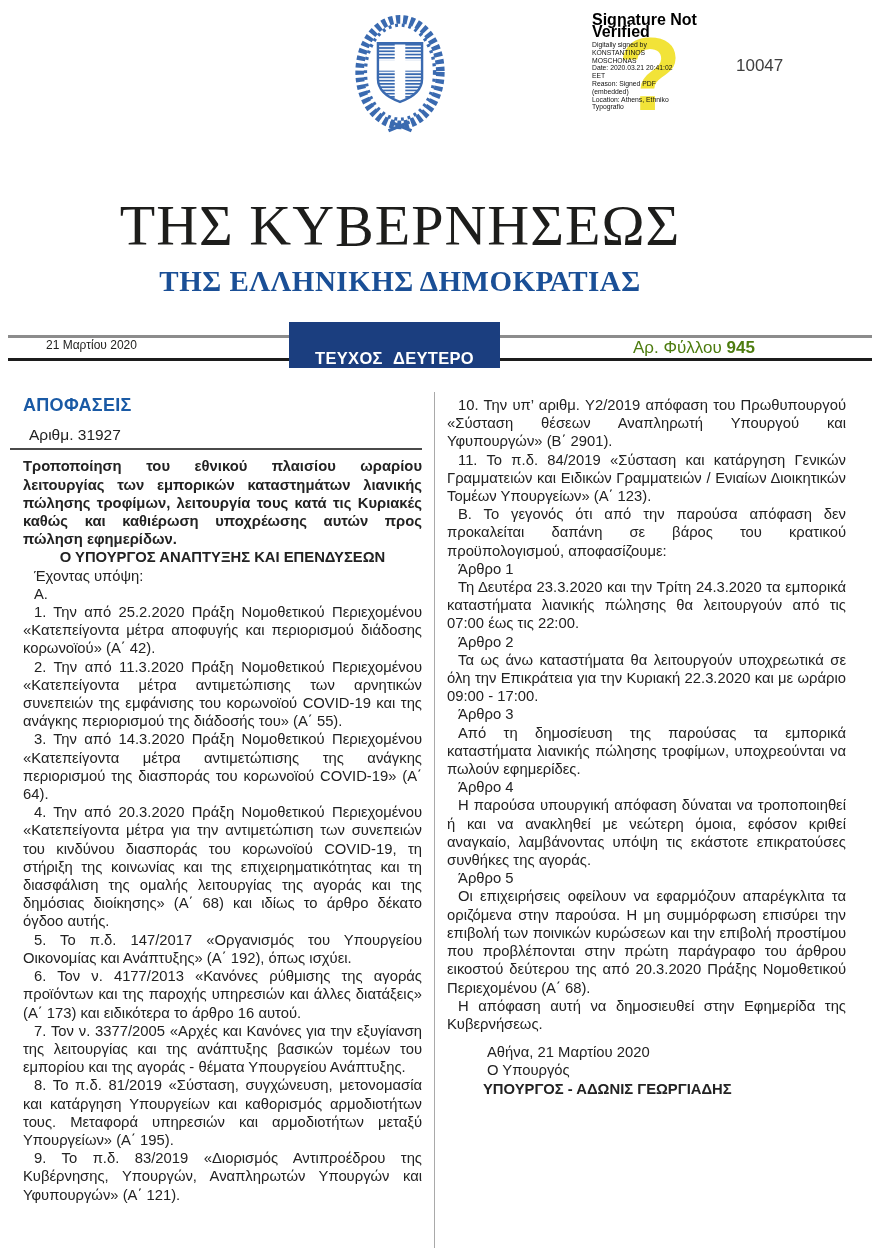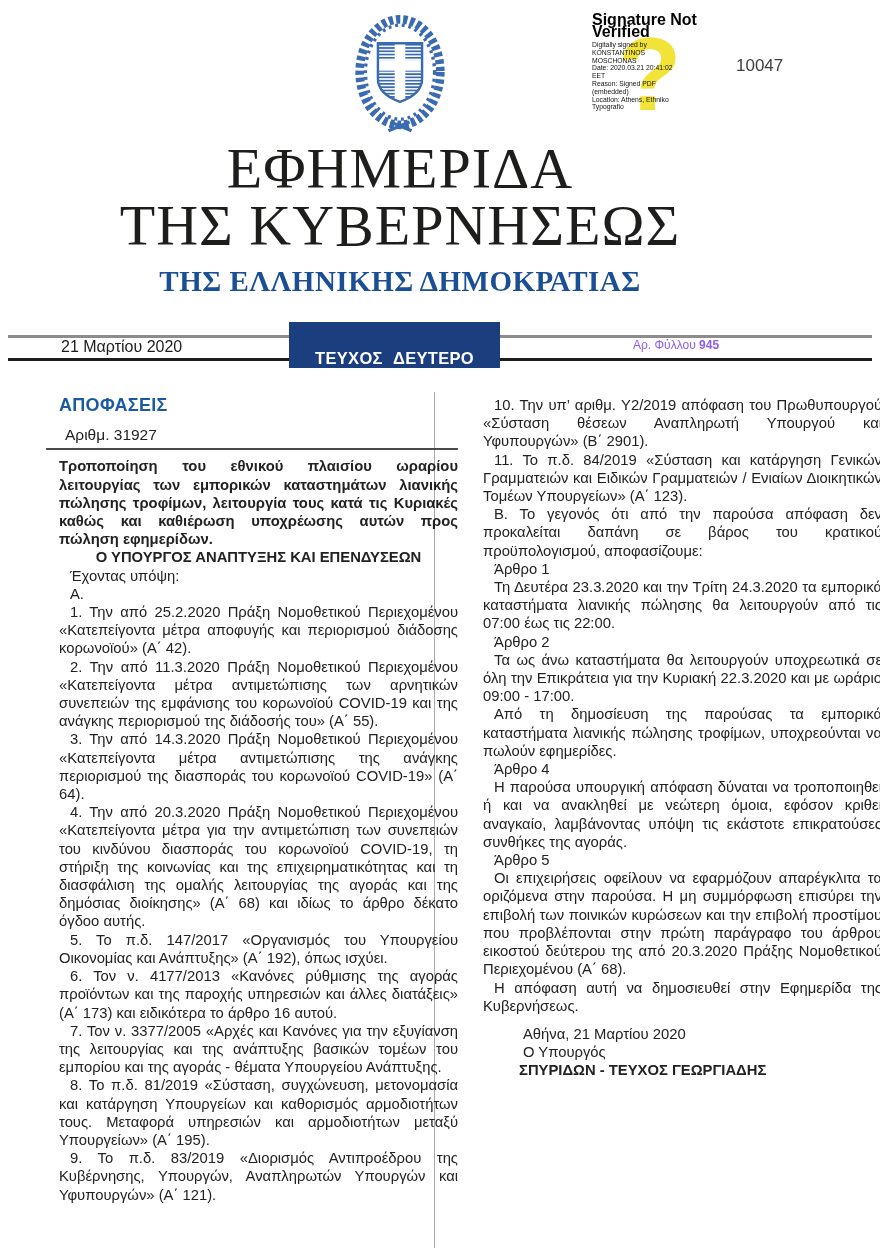--- a/index.html
+++ b/index.html
@@ -108,7 +108,6 @@
 
   <div class="page-number">10047</div>
 
-  <div class="masthead-line m1">ΕΦΗΜΕΡΙΔΑ</div>
   <div class="masthead-line m2">ΤΗΣ ΚΥΒΕΡΝΗΣΕΩΣ</div>
   <div class="masthead-line m3">ΤΗΣ ΕΛΛΗΝΙΚΗΣ ΔΗΜΟΚΡΑΤΙΑΣ</div>
 

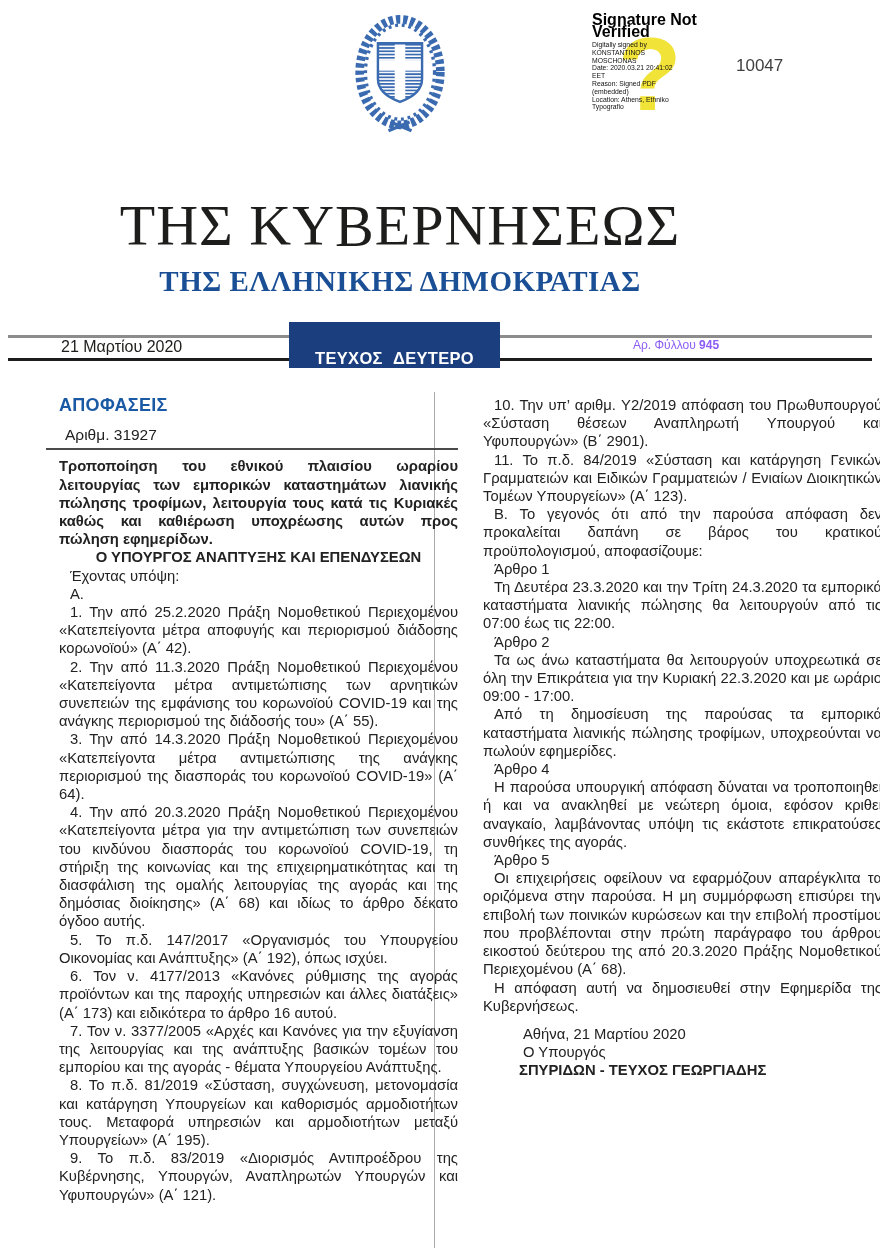--- a/index.html
+++ b/index.html
@@ -33,7 +33,7 @@
     display:flex;align-items:flex-end;justify-content:center;z-index:2;
   }
   .issue-box span{color:#ffffff;font-weight:bold;font-size:16.5px;word-spacing:6px;letter-spacing:.3px;}
-  .bar-date{position:absolute;left:46px;top:338px;font-size:16px;color:#1d1d1b;margin-left:15px;}
+  .bar-date{position:absolute;left:46px;top:338px;font-size:12px;color:#1d1d1b;}
   .bar-issue{position:absolute;left:633px;top:338px;font-size:12px;color:#8b5cf6;}
   .bar-issue b{font-weight:bold;}
   

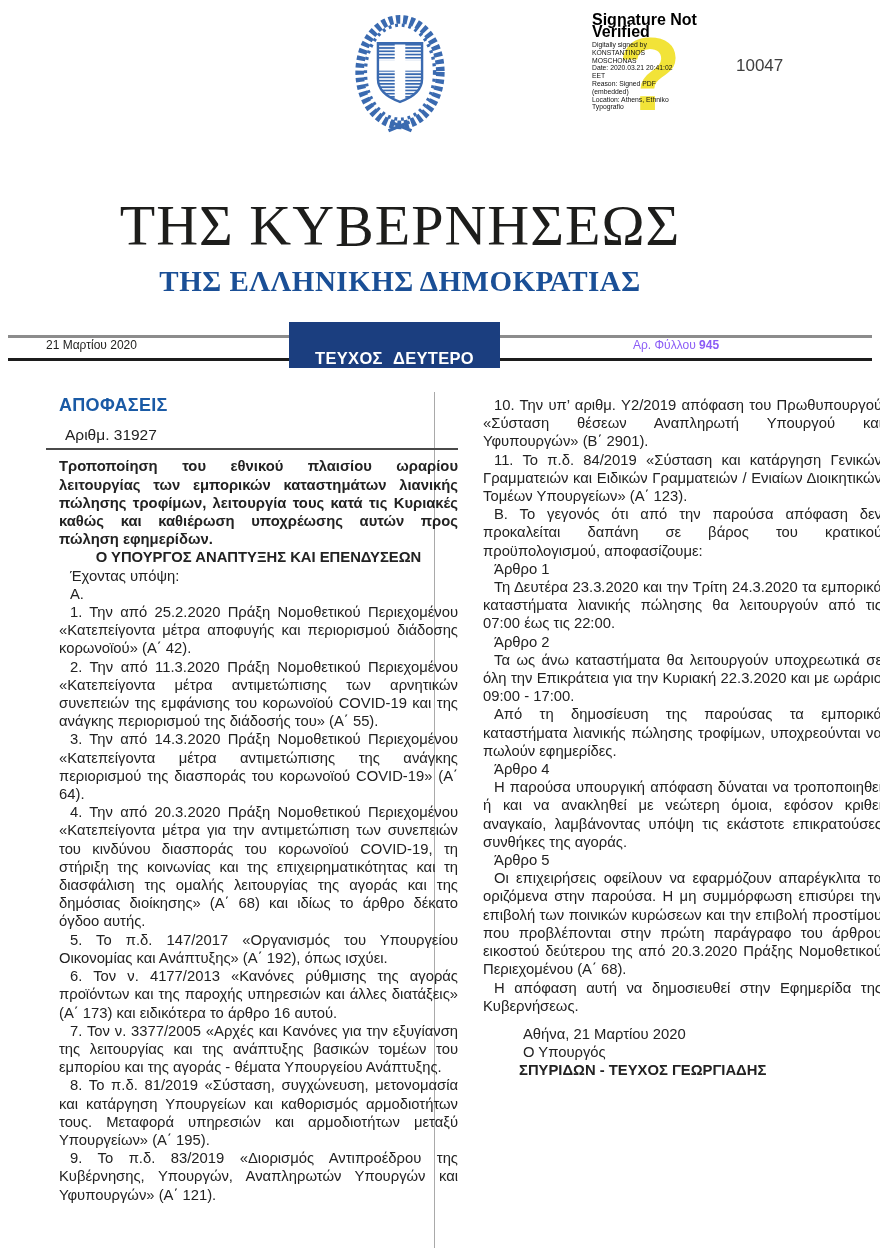--- a/index.html
+++ b/index.html
@@ -34,7 +34,7 @@
   }
   .issue-box span{color:#ffffff;font-weight:bold;font-size:16.5px;word-spacing:6px;letter-spacing:.3px;}
   .bar-date{position:absolute;left:46px;top:338px;font-size:12px;color:#1d1d1b;}
-  .bar-issue{position:absolute;left:633px;top:338px;font-size:12px;color:#8b5cf6;}
+  .bar-issue{position:absolute;left:633px;top:338px;font-size:17px;color:#4d7c0f;}
   .bar-issue b{font-weight:bold;}
   
   .col{

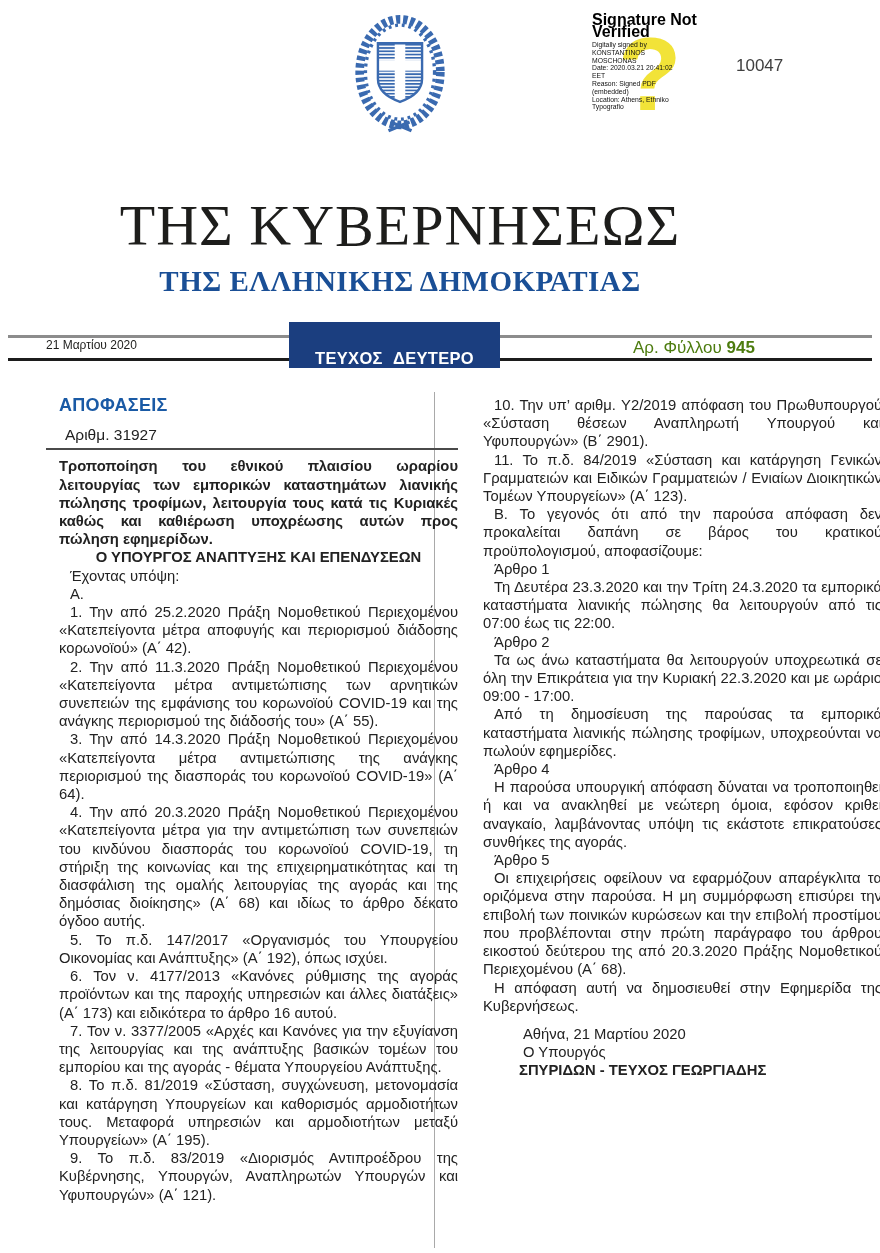--- a/index.html
+++ b/index.html
@@ -39,7 +39,7 @@
   
   .col{
     position:absolute;top:396px;width:399px;
-    font-size:14.8px;line-height:18.2px;text-align:justify;color:#222;margin-left:36px;
+    font-size:14.8px;line-height:18.2px;text-align:justify;color:#222;
   }
   .col-left{left:23px;}
   .col-right{left:447px;}

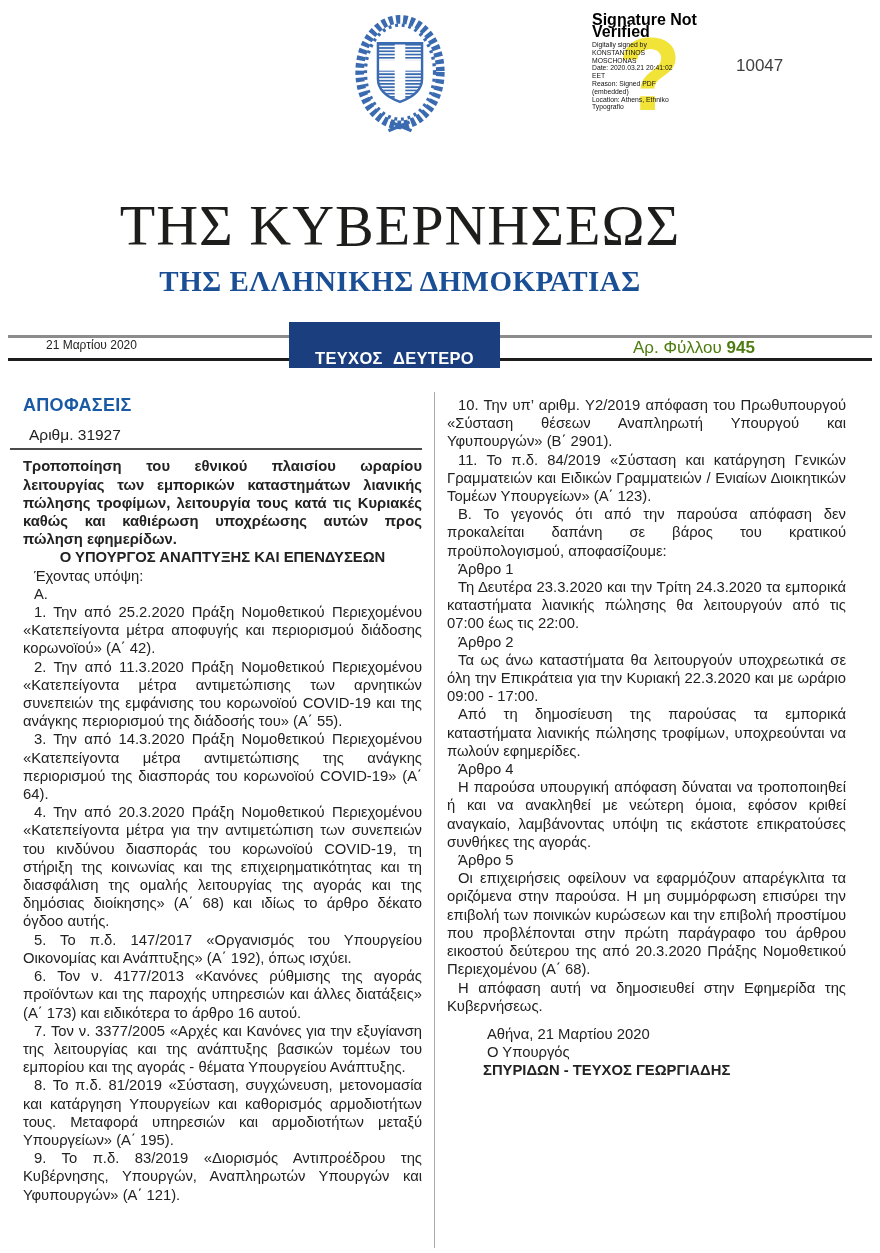--- a/index.html
+++ b/index.html
@@ -151,6 +151,7 @@
     <p class="art-heading">Άρθρο 2</p>
     <p class="indent">Τα ως άνω καταστήματα θα λειτουργούν υποχρεωτικά σε όλη την Επικράτεια για την Κυριακή 22.3.2020 και με ωράριο 09:00 - 17:00.</p>
 
+    <p class="art-heading">Άρθρο 3</p>
     <p class="indent">Από τη δημοσίευση της παρούσας τα εμπορικά καταστήματα λιανικής πώλησης τροφίμων, υποχρεούνται να πωλούν εφημερίδες.</p>
 
     <p class="art-heading">Άρθρο 4</p>

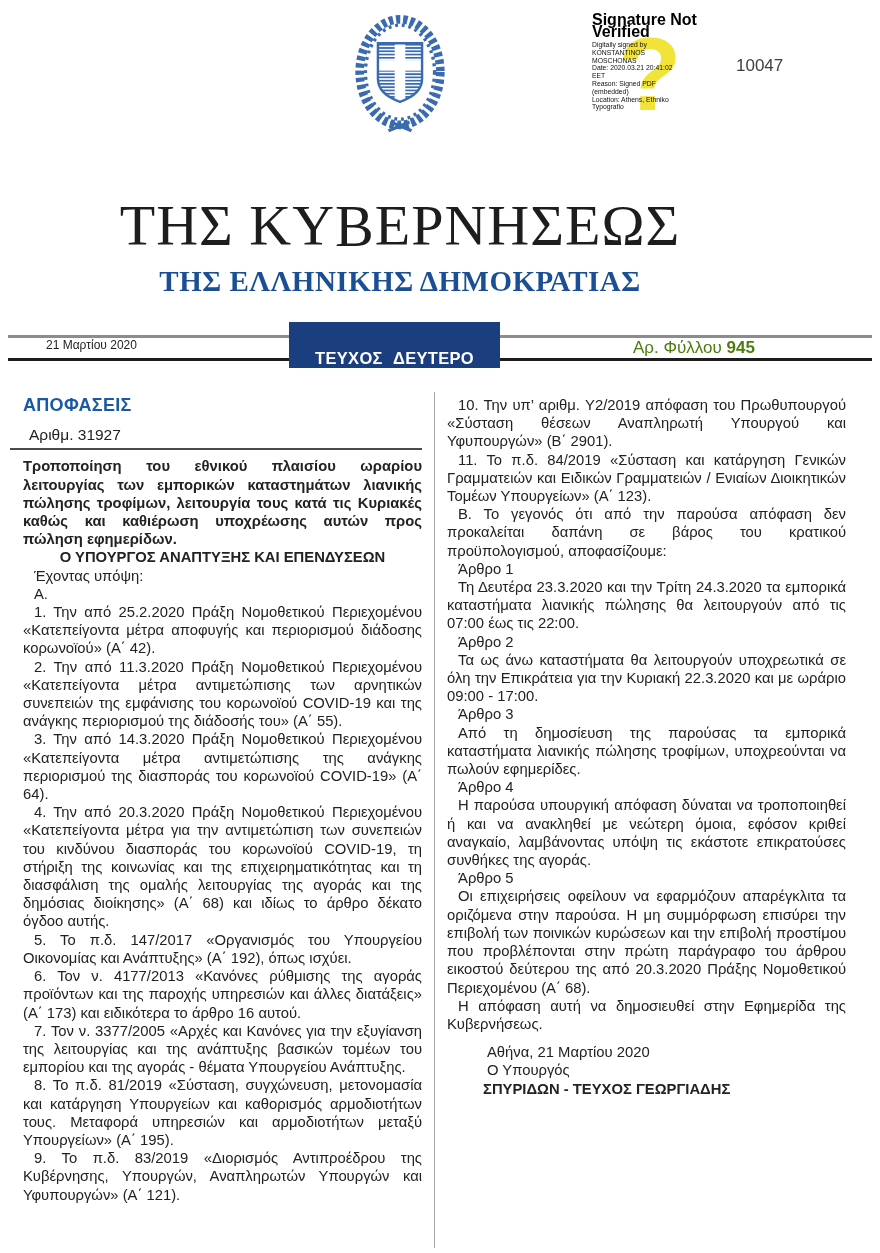--- a/index.html
+++ b/index.html
@@ -164,7 +164,7 @@
     <div class="closing">
       <p class="close-line">Αθήνα, 21 Μαρτίου 2020</p>
       <p class="close-line">Ο Υπουργός</p>
-      <p class="signer-name">ΣΠΥΡΙΔΩΝ - ΤΕΥΧΟΣ ΓΕΩΡΓΙΑΔΗΣ</p>
+      <p class="signer-name">ΥΠΟΥΡΓΟΣ - ΑΔΩΝΙΣ ΓΕΩΡΓΙΑΔΗΣ</p>
     </div>
   </div>
 

